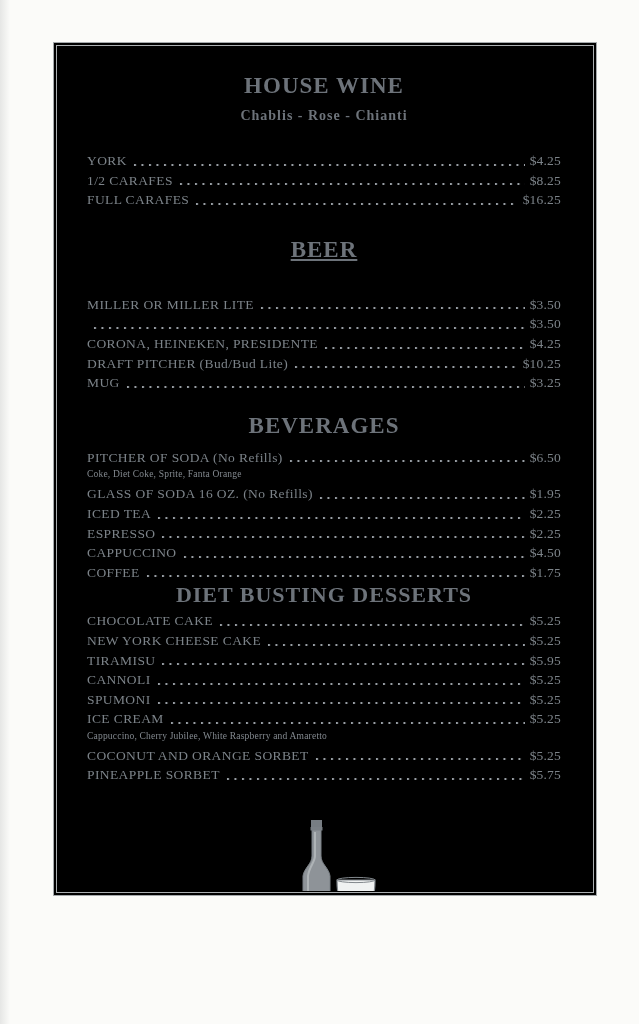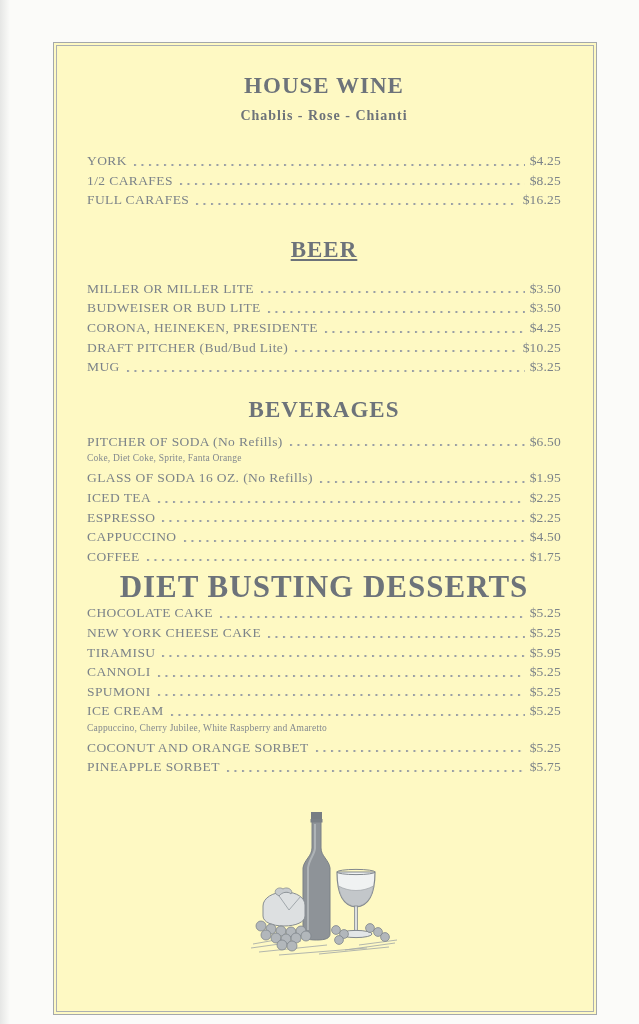--- a/index.html
+++ b/index.html
@@ -16,9 +16,9 @@
     pointer-events:none;
   }
   .frame-outer{
-    position:absolute;left:53px;top:42px;width:544px;height:973px;
+    position:absolute;left:53px;top:42px;width:544px;height:854px;
     border:1px solid #a4a8ab;
-    background:#fef9c3;
+    background:#000000;
     box-sizing:border-box;
   }
   .frame-inner{

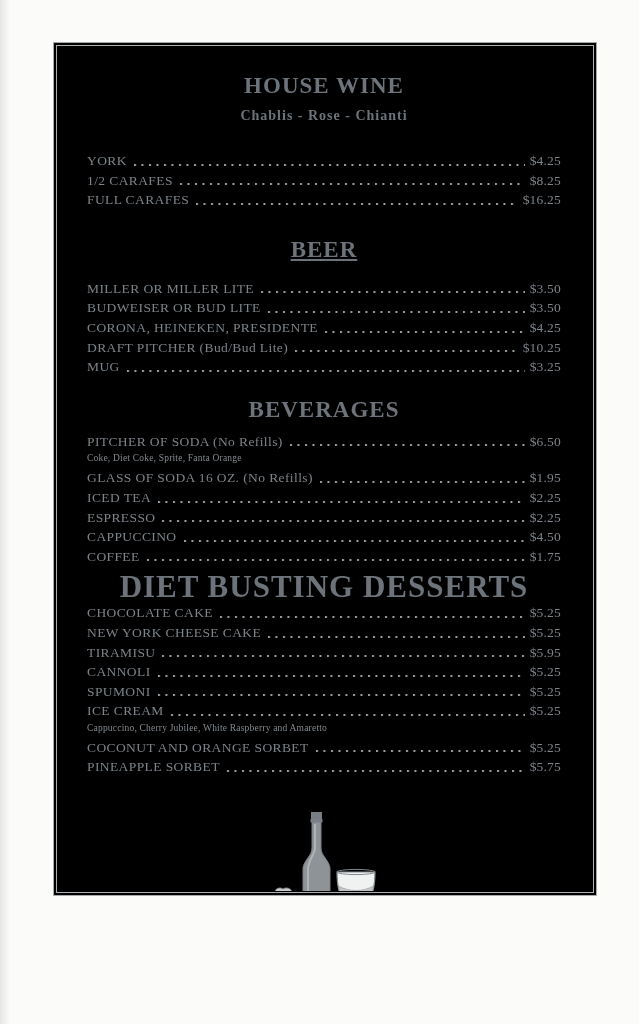--- a/index.html
+++ b/index.html
@@ -46,7 +46,7 @@
   }
   .items{margin-top:23px;}
   .sec-beer .section-heading{margin-top:27px;text-decoration:underline;}
-  .sec-beer .items{margin-top:16px;}
+  .sec-beer .items{margin-top:32px;}
   .sec-bev .section-heading{margin-top:20px;}
   .sec-bev .items{margin-top:9px;}
   .sec-des .section-heading{margin-top:8px;font-size:31px;}

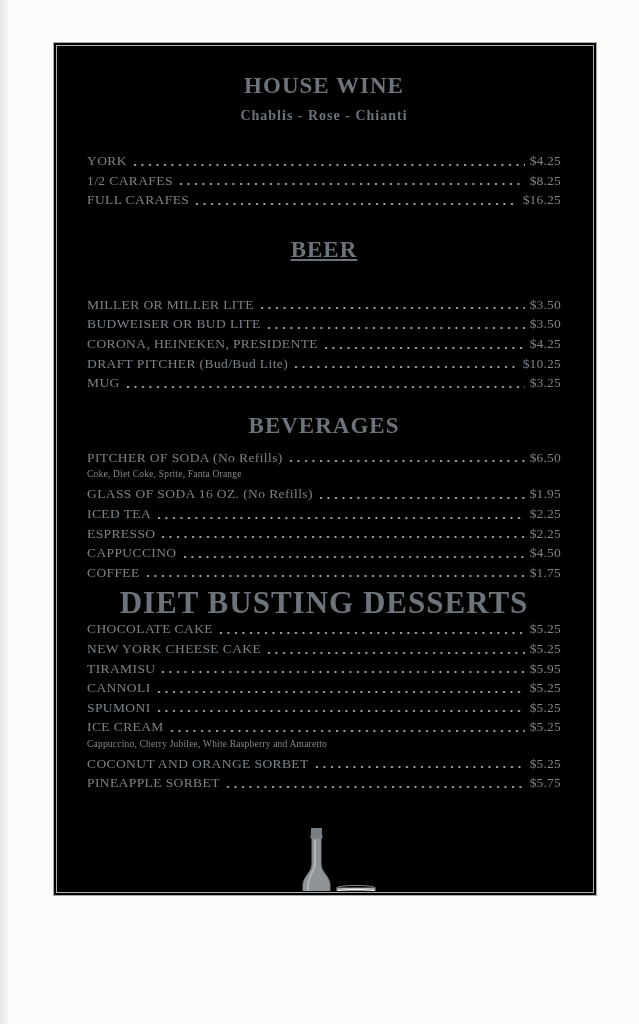--- a/index.html
+++ b/index.html
@@ -113,7 +113,6 @@
             <span class="item-price">$3.50</span>
           </div>
           <div class="menu-row">
-            <span class="item-name">BUDWEISER OR BUD LITE</span>
             <span class="leader"></span>
             <span class="item-price">$3.50</span>
           </div>

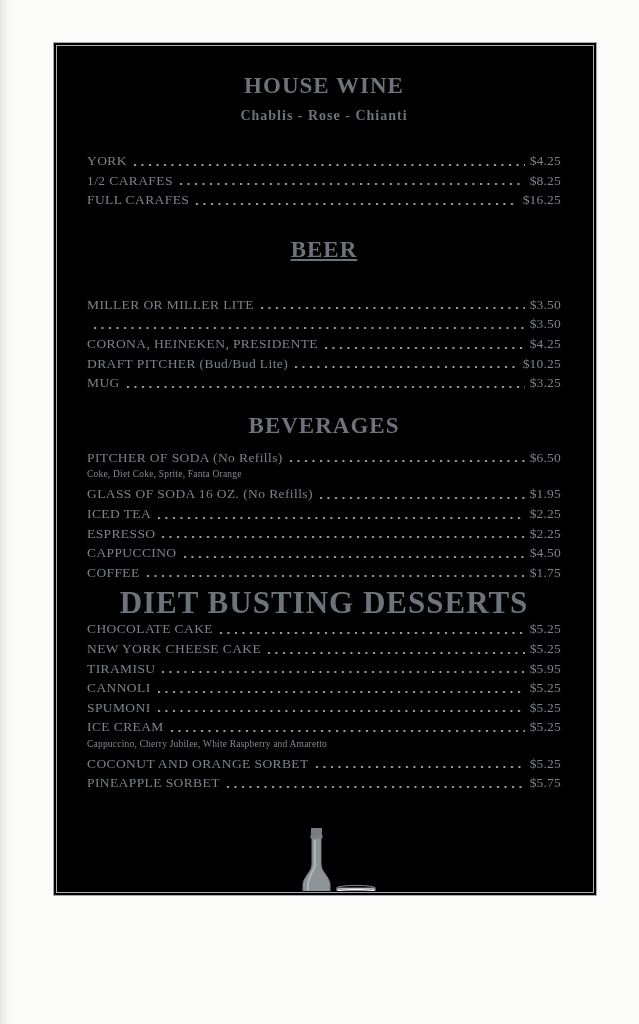--- a/index.html
+++ b/index.html
@@ -49,7 +49,7 @@
   .sec-beer .items{margin-top:32px;}
   .sec-bev .section-heading{margin-top:20px;}
   .sec-bev .items{margin-top:9px;}
-  .sec-des .section-heading{margin-top:8px;font-size:31px;}
+  .sec-des .section-heading{margin-top:0;font-size:22px;}
   .sec-des .items{margin-top:3px;}
   .menu-row{
     display:flex;align-items:flex-end;

